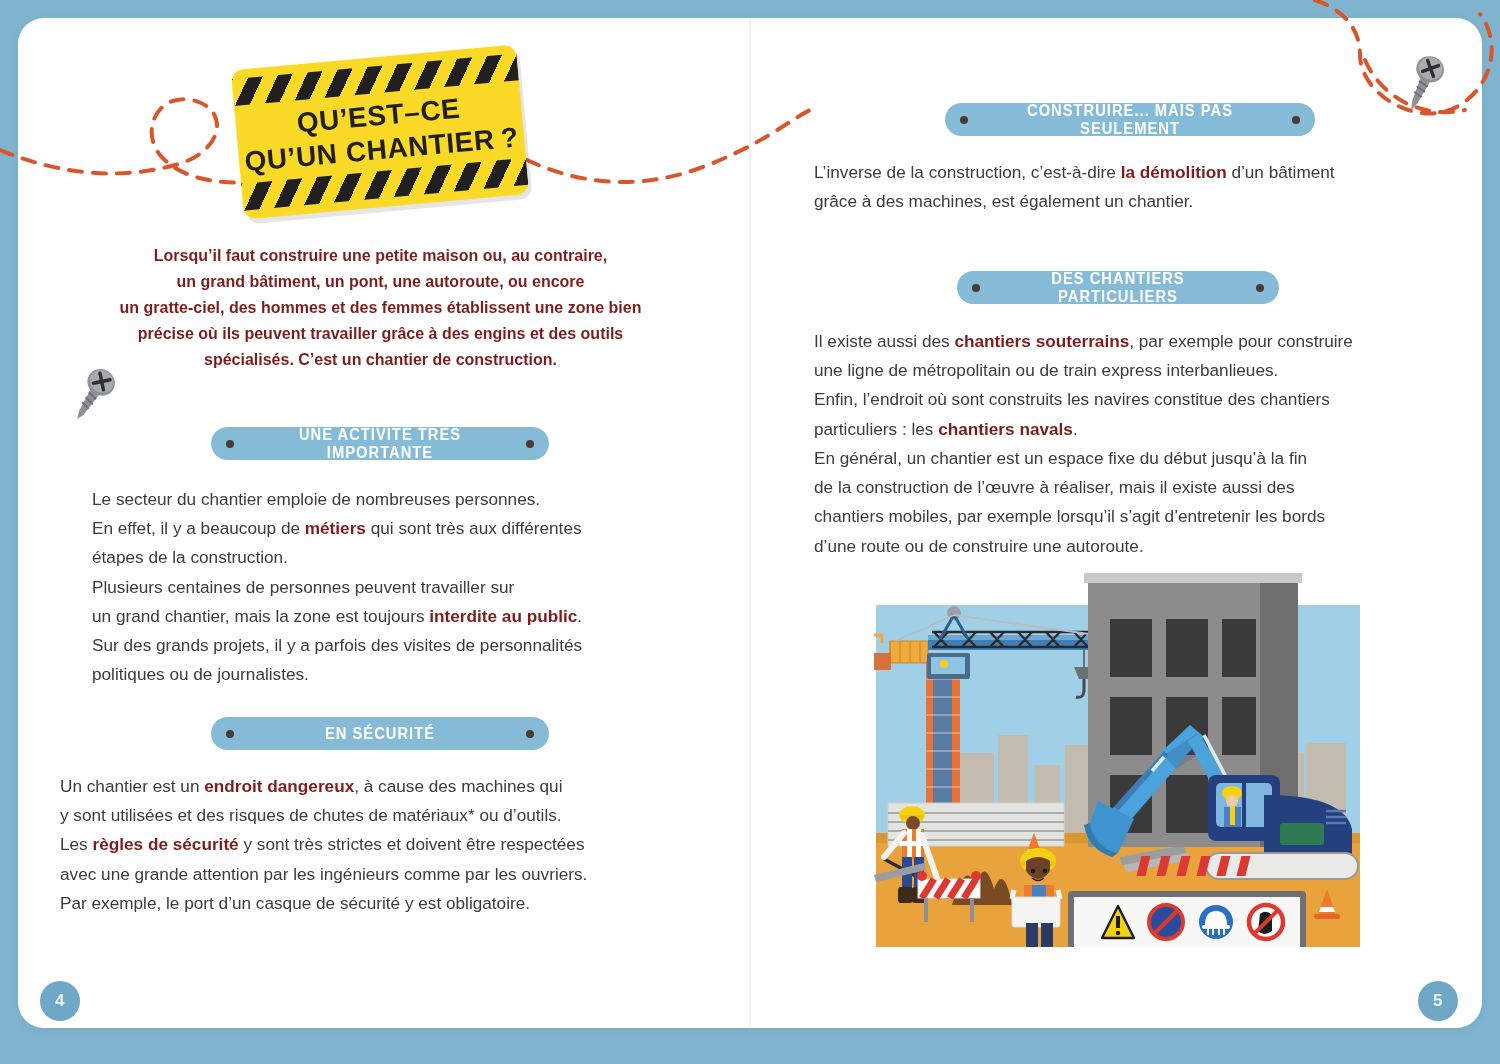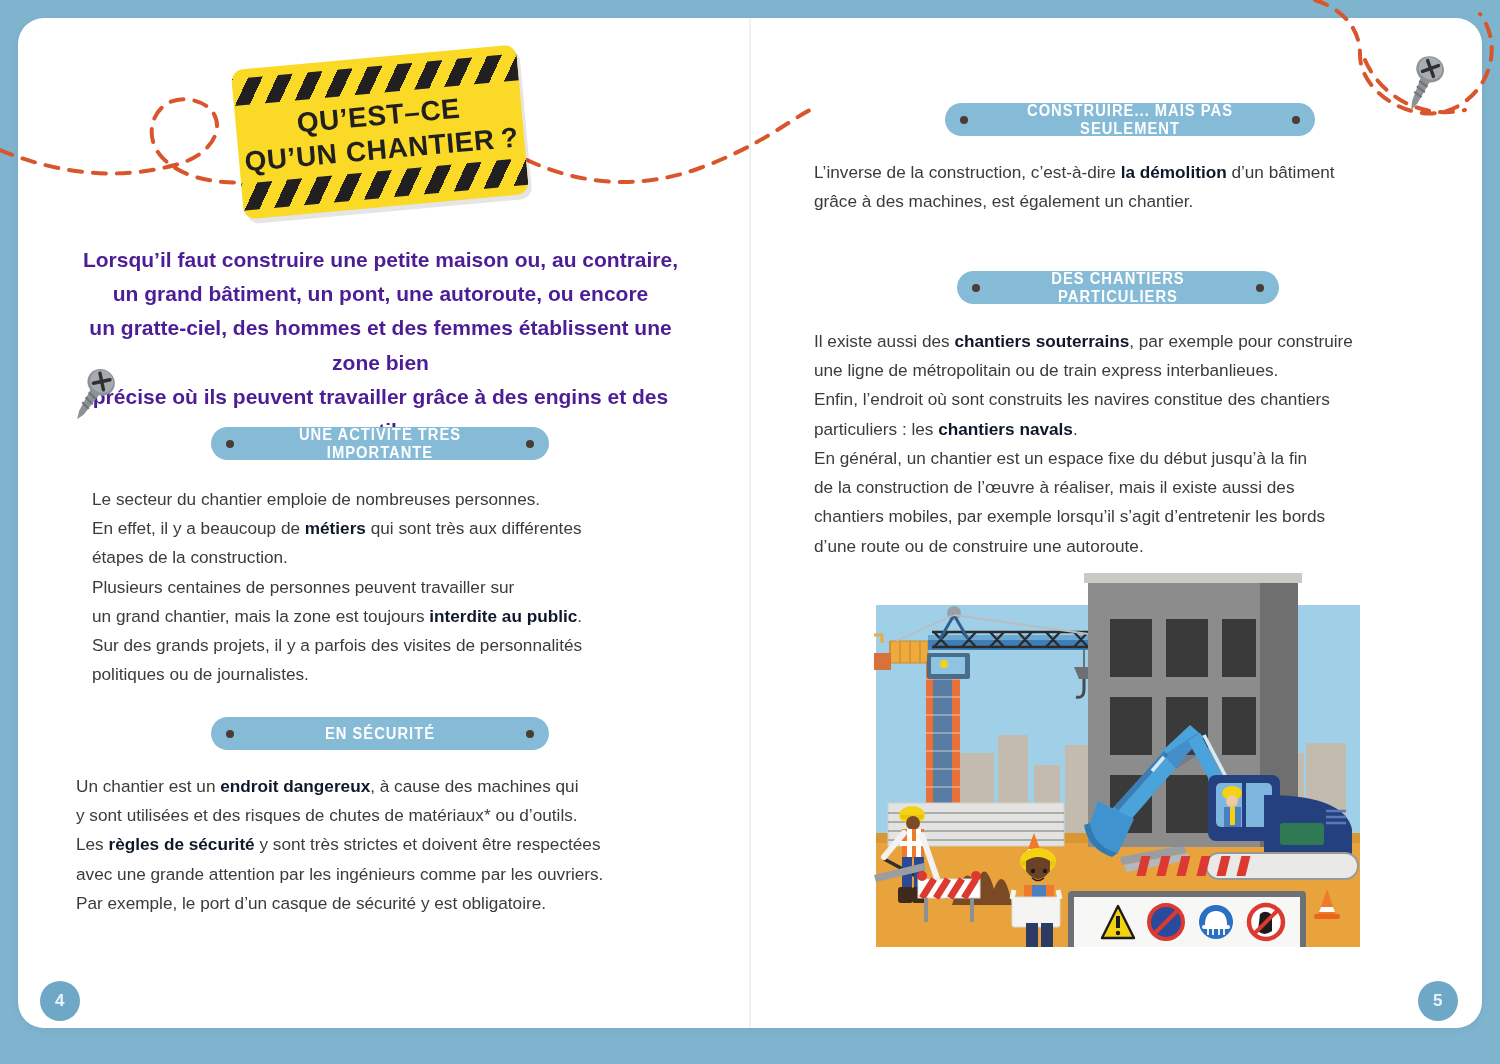--- a/index.html
+++ b/index.html
@@ -125,7 +125,7 @@
     font-size: 17.2px;
     line-height: 1.70;
   }
-  .body-text b { color: #0f172a; font-weight: bold; }
+  .body-text b { color: #7f1d1d; font-weight: bold; }
   .body-text .ln { display: block; white-space: nowrap; }
 
   

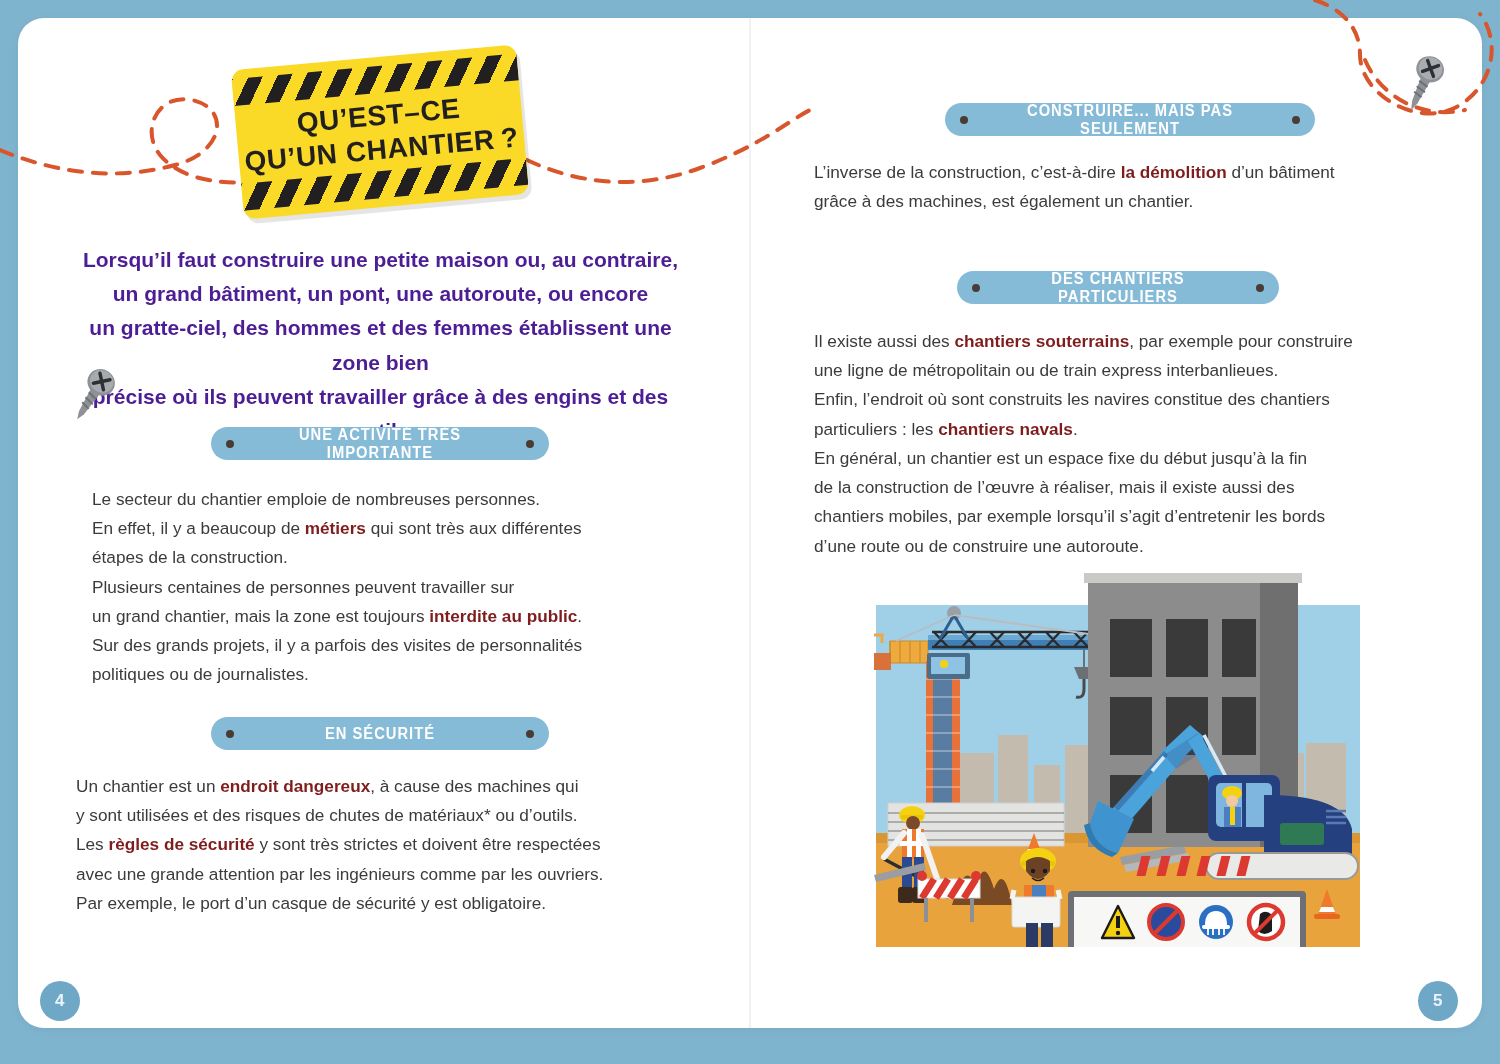--- a/index.html
+++ b/index.html
@@ -84,9 +84,9 @@
     left: 63px; top: 243px;
     width: 635px;
     text-align: center;
-    color: #4c1d95;
+    color: #7f1d1d;
     font-weight: bold;
-    font-size: 21px;
+    font-size: 16px;
     line-height: 1.63;
   }
   .lead span { display: block; }

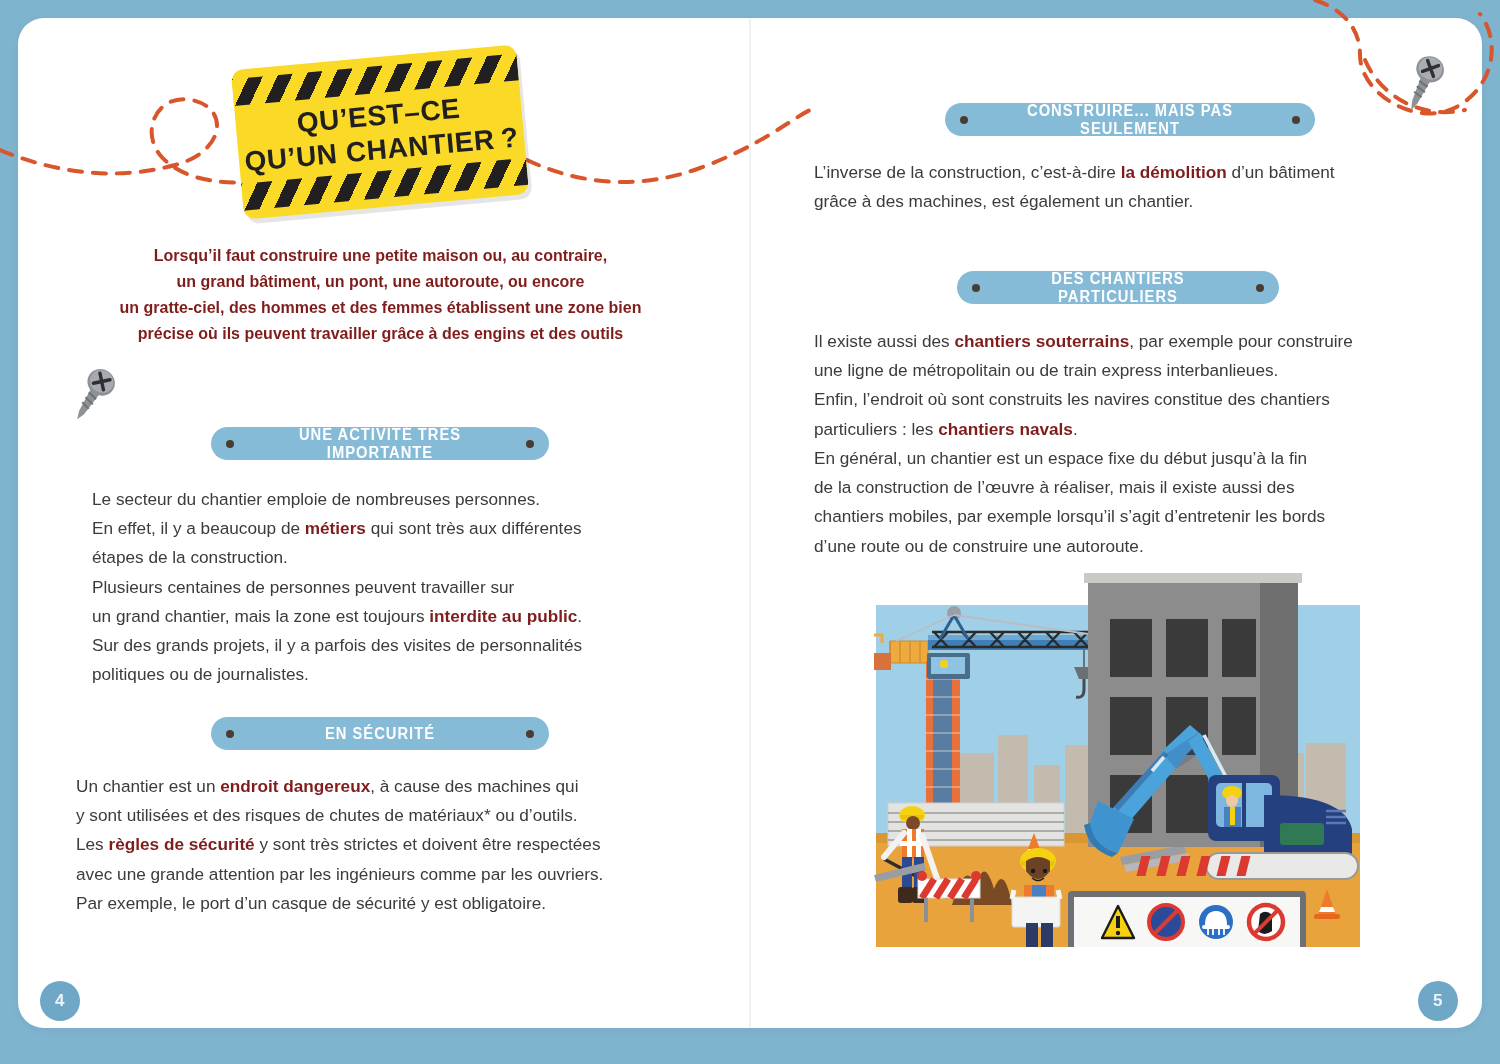--- a/index.html
+++ b/index.html
@@ -167,6 +167,7 @@
     <span>un grand bâtiment, un pont, une autoroute, ou encore</span>
     <span>un gratte-ciel, des hommes et des femmes établissent une zone bien</span>
     <span>précise où ils peuvent travailler grâce à des engins et des outils</span>
+    <span>spécialisés. C’est un chantier de construction.</span>
   </div>
 
 <svg class="screw" style="left:64px; top:366px;" width="62" height="70" viewBox="0 0 62 70">

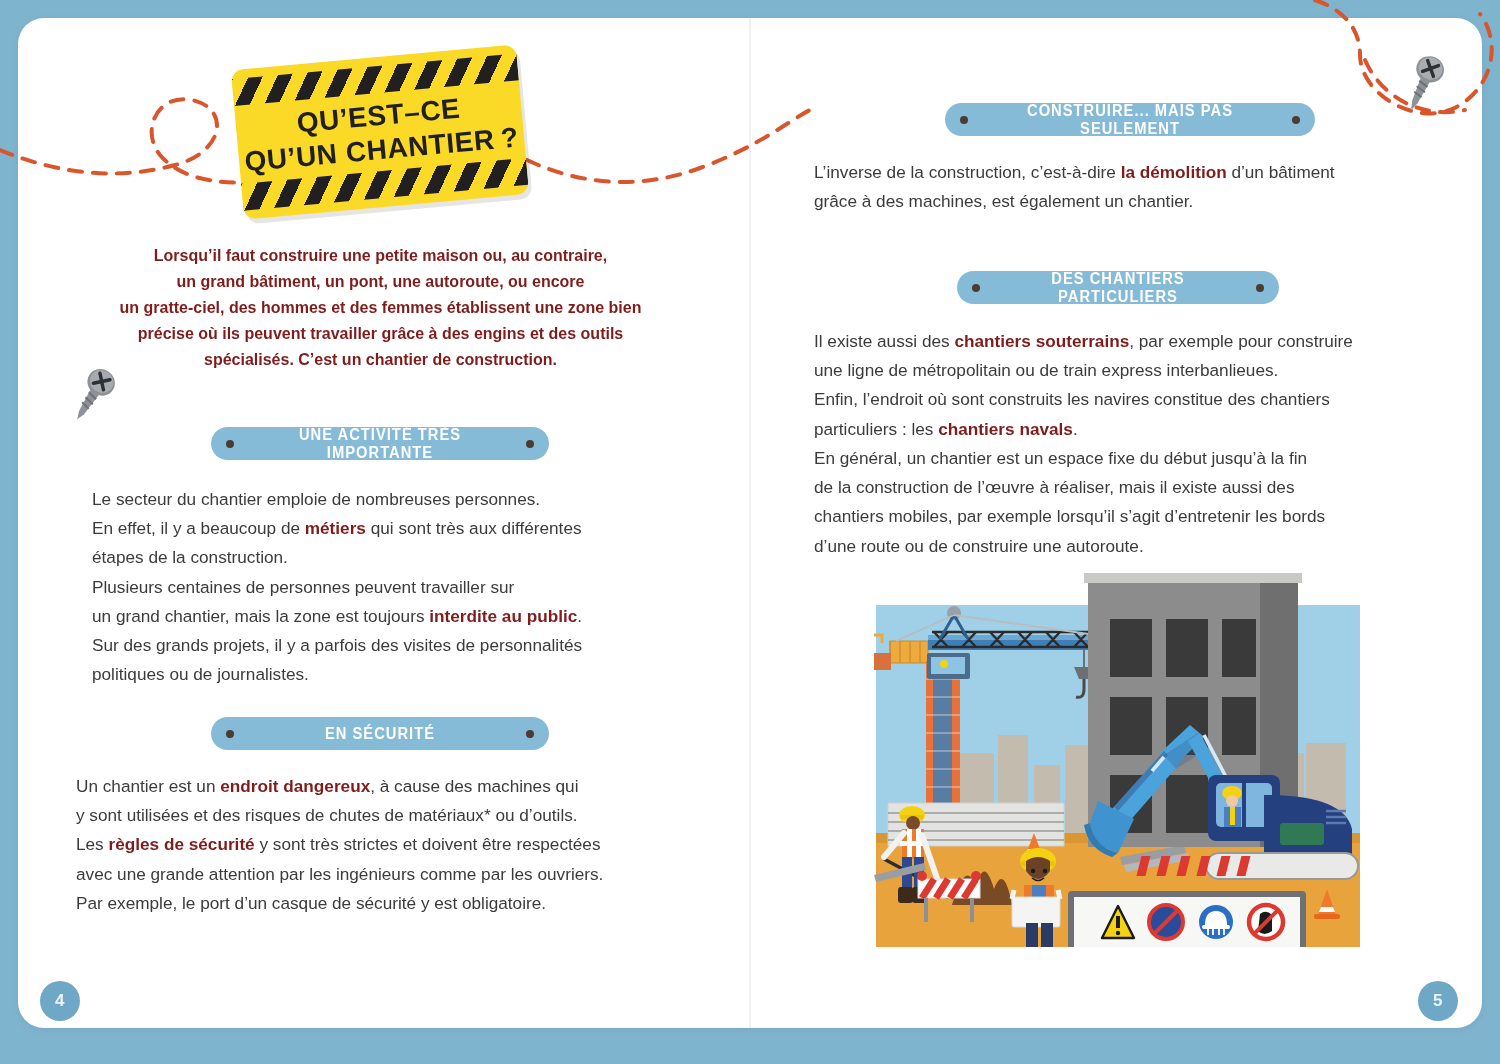--- a/index.html
+++ b/index.html
@@ -210,7 +210,7 @@
   <span class="pill-label">EN SÉCURITÉ</span>
   <span class="dot"></span>
 </div>
-<div class="body-text" style="left:76px; top:772px; width:640px;" id="p-l1">
+<div class="body-text" style="left:60px; top:772px; width:640px;" id="p-l1">
     <span class="ln"><span>Un chantier est un </span><b>endroit dangereux</b><span>, à cause des machines qui</span></span>
     <span class="ln"><span>y sont utilisées et des risques de chutes de matériaux* ou d’outils.</span></span>
     <span class="ln"><span>Les </span><b>règles de sécurité</b><span> y sont très strictes et doivent être respectées</span></span>

